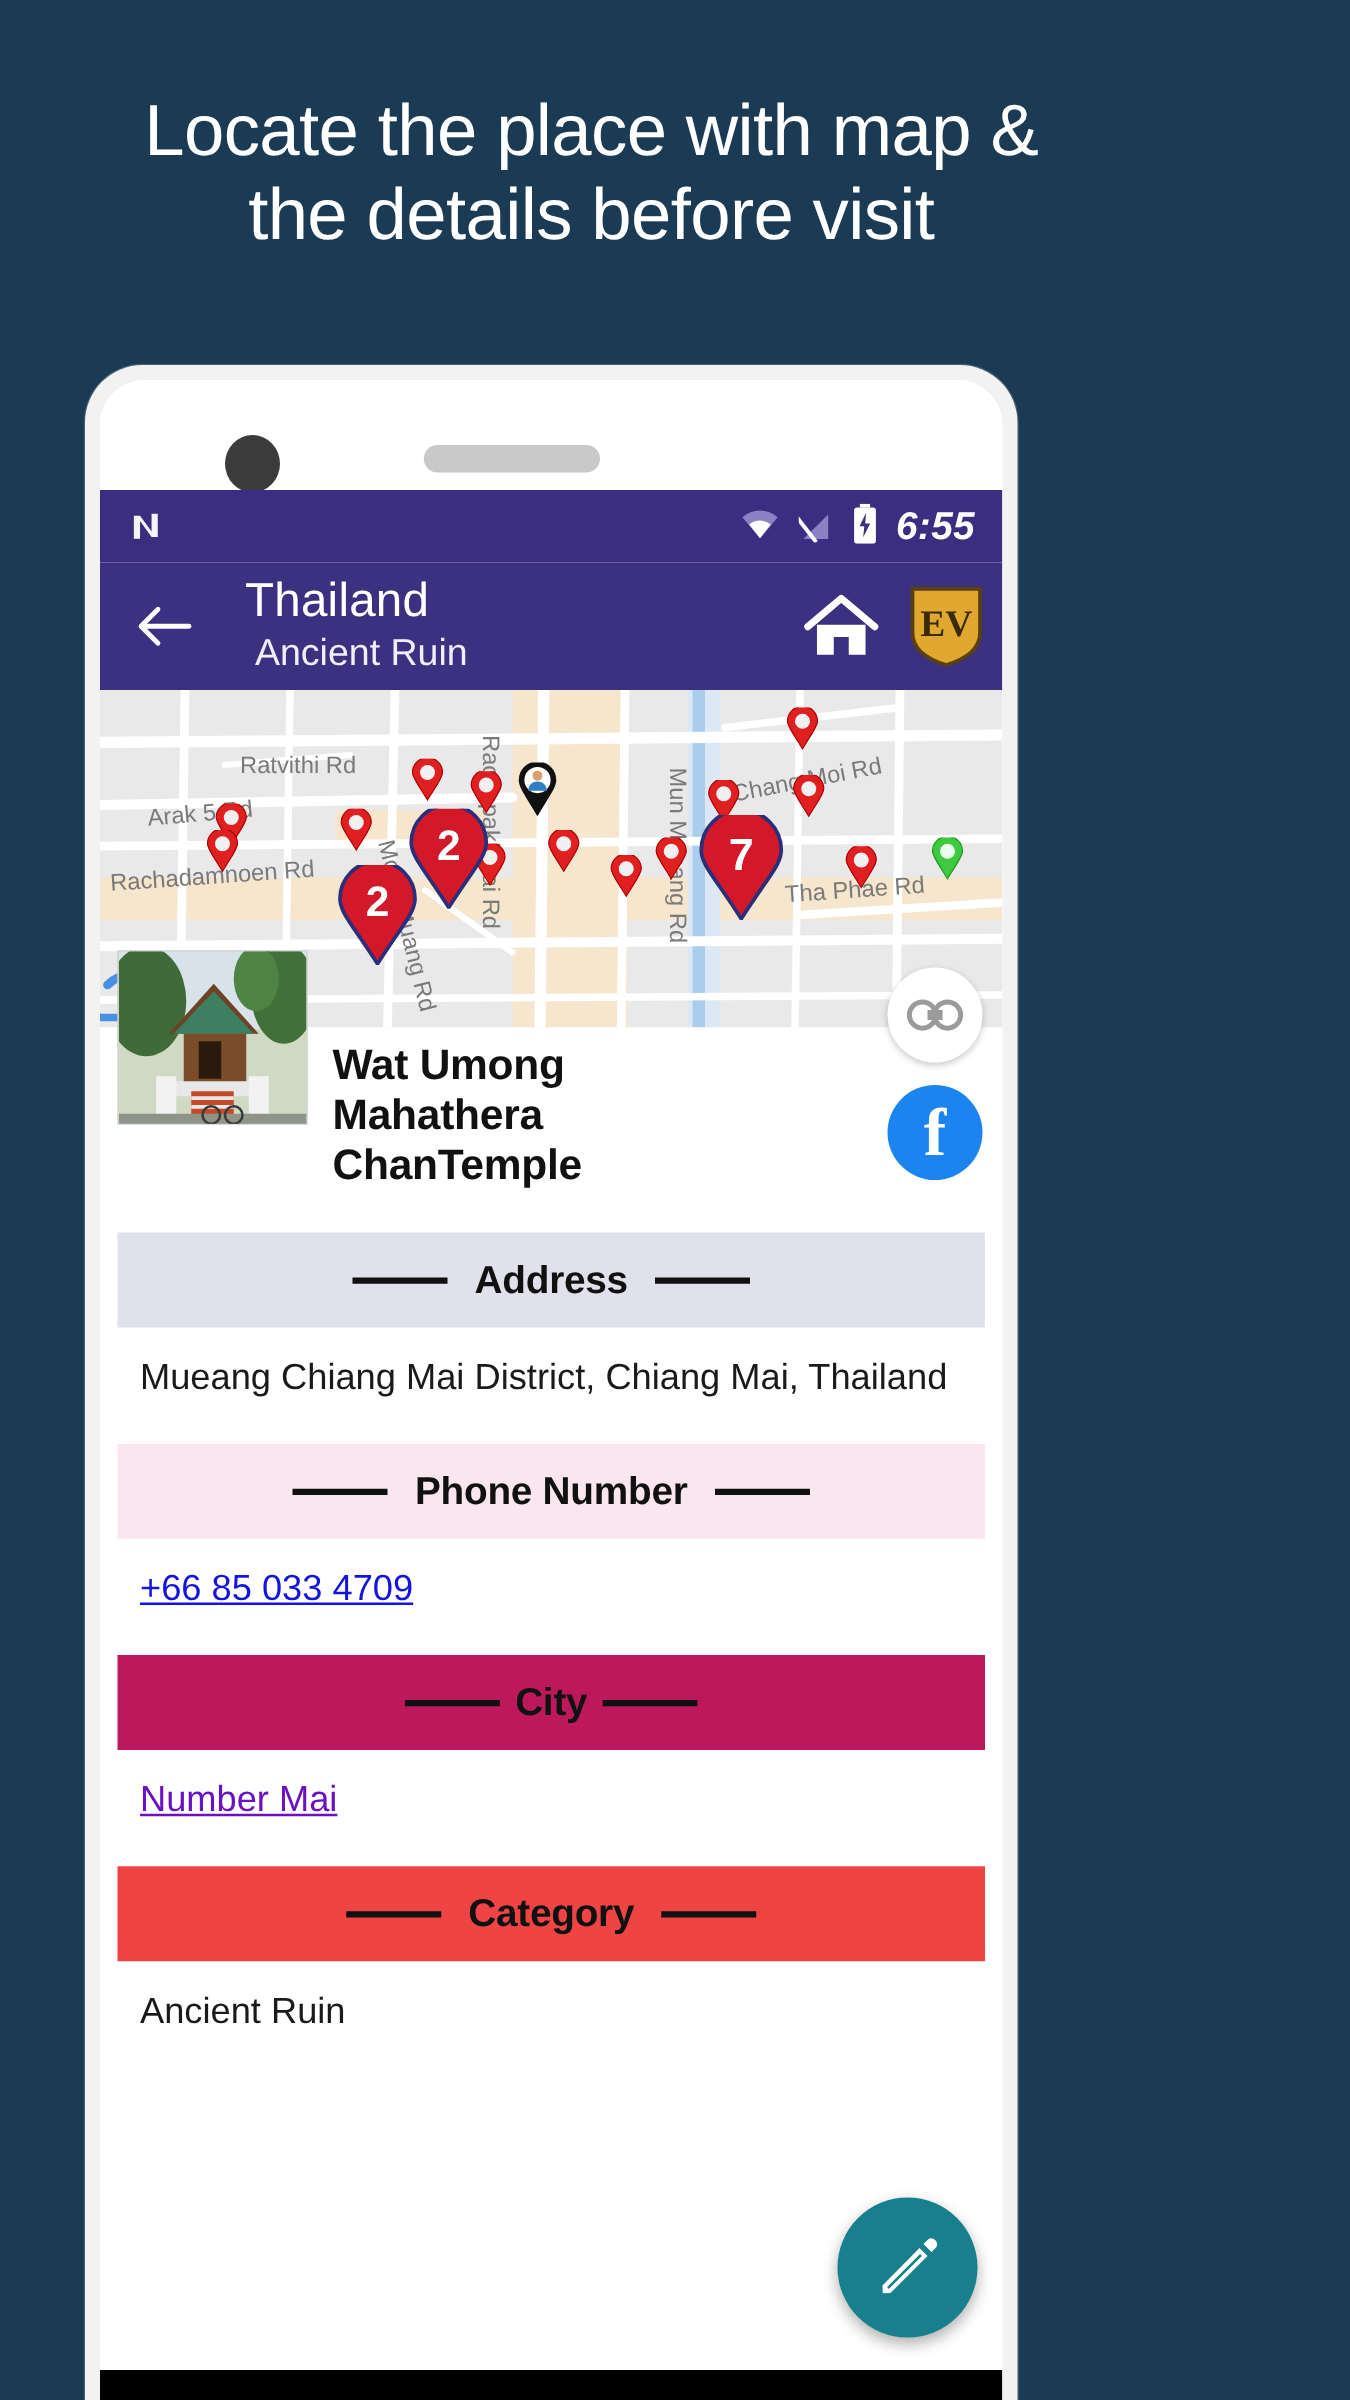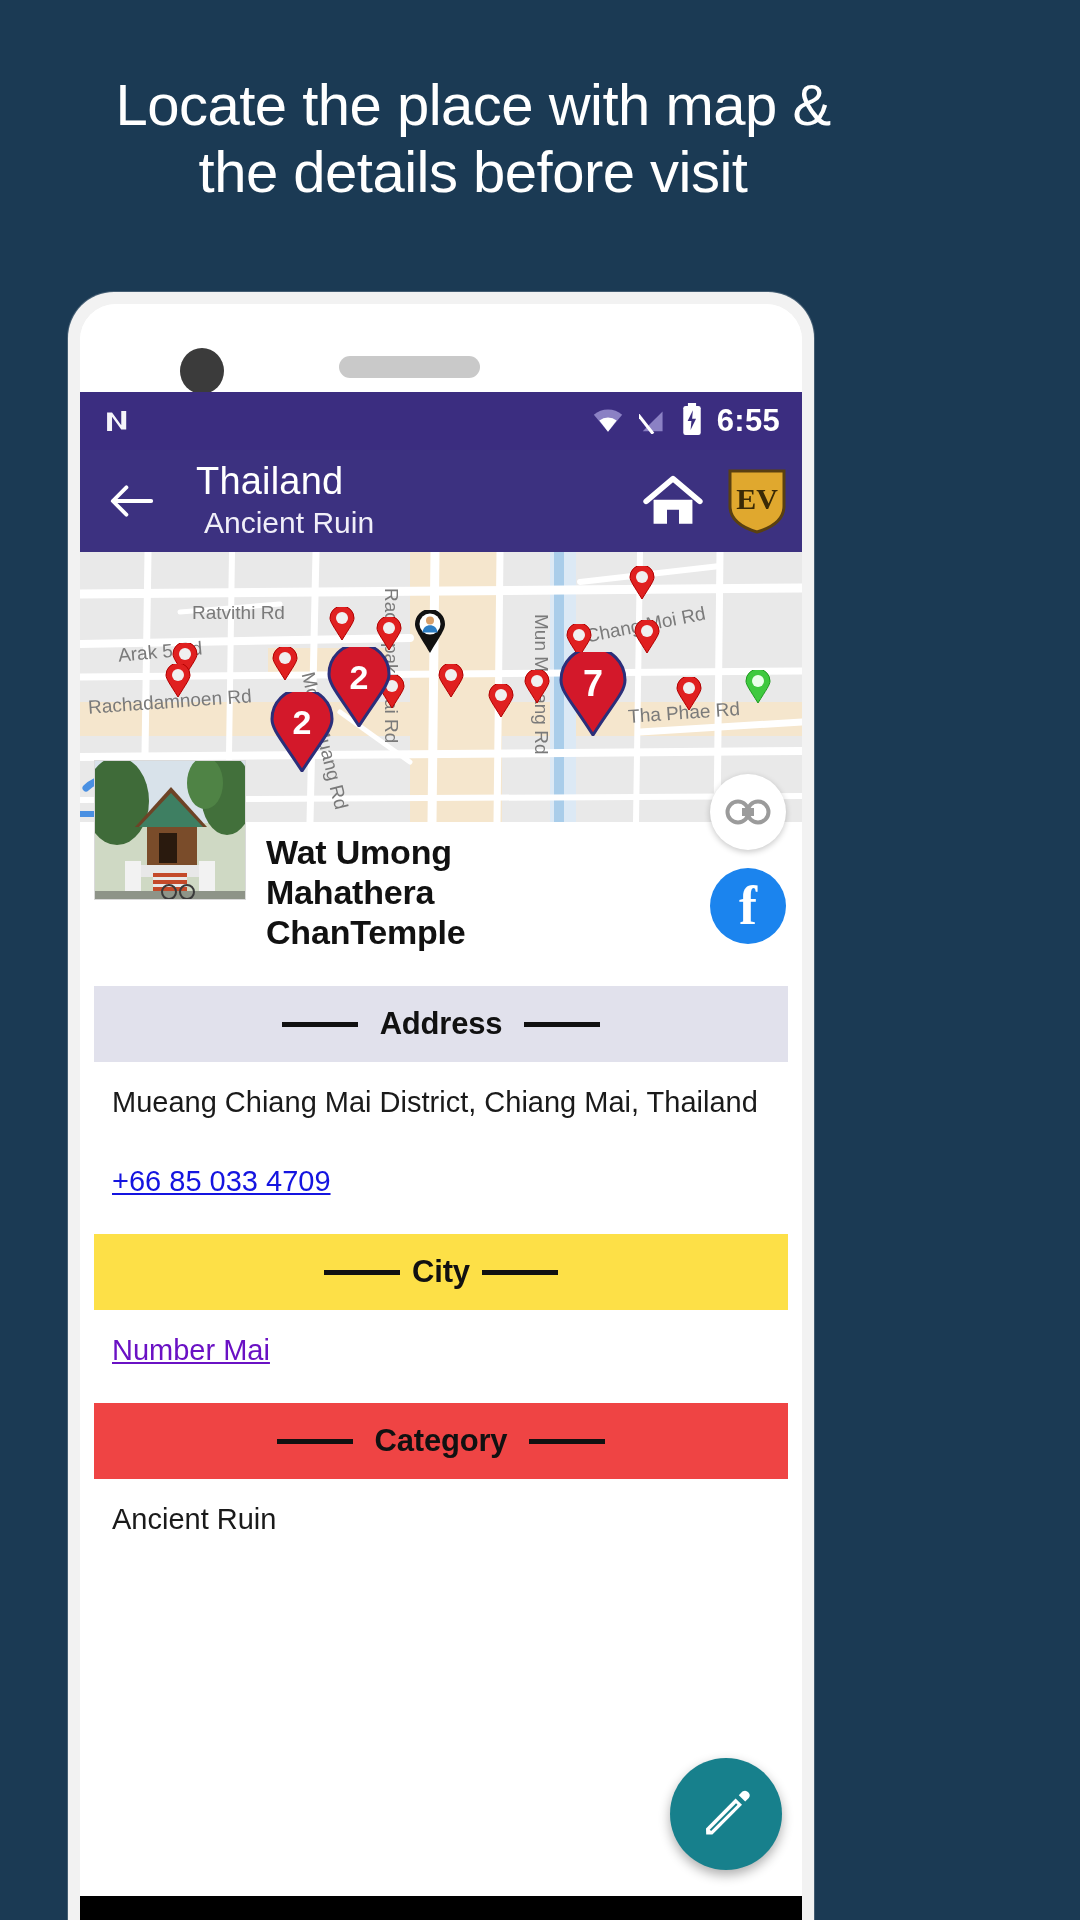--- a/index.html
+++ b/index.html
@@ -88,6 +88,7 @@
     font-weight:700;
     letter-spacing:0.3px;
     margin-left:14px;
+    font-style:italic;
   }
 
   

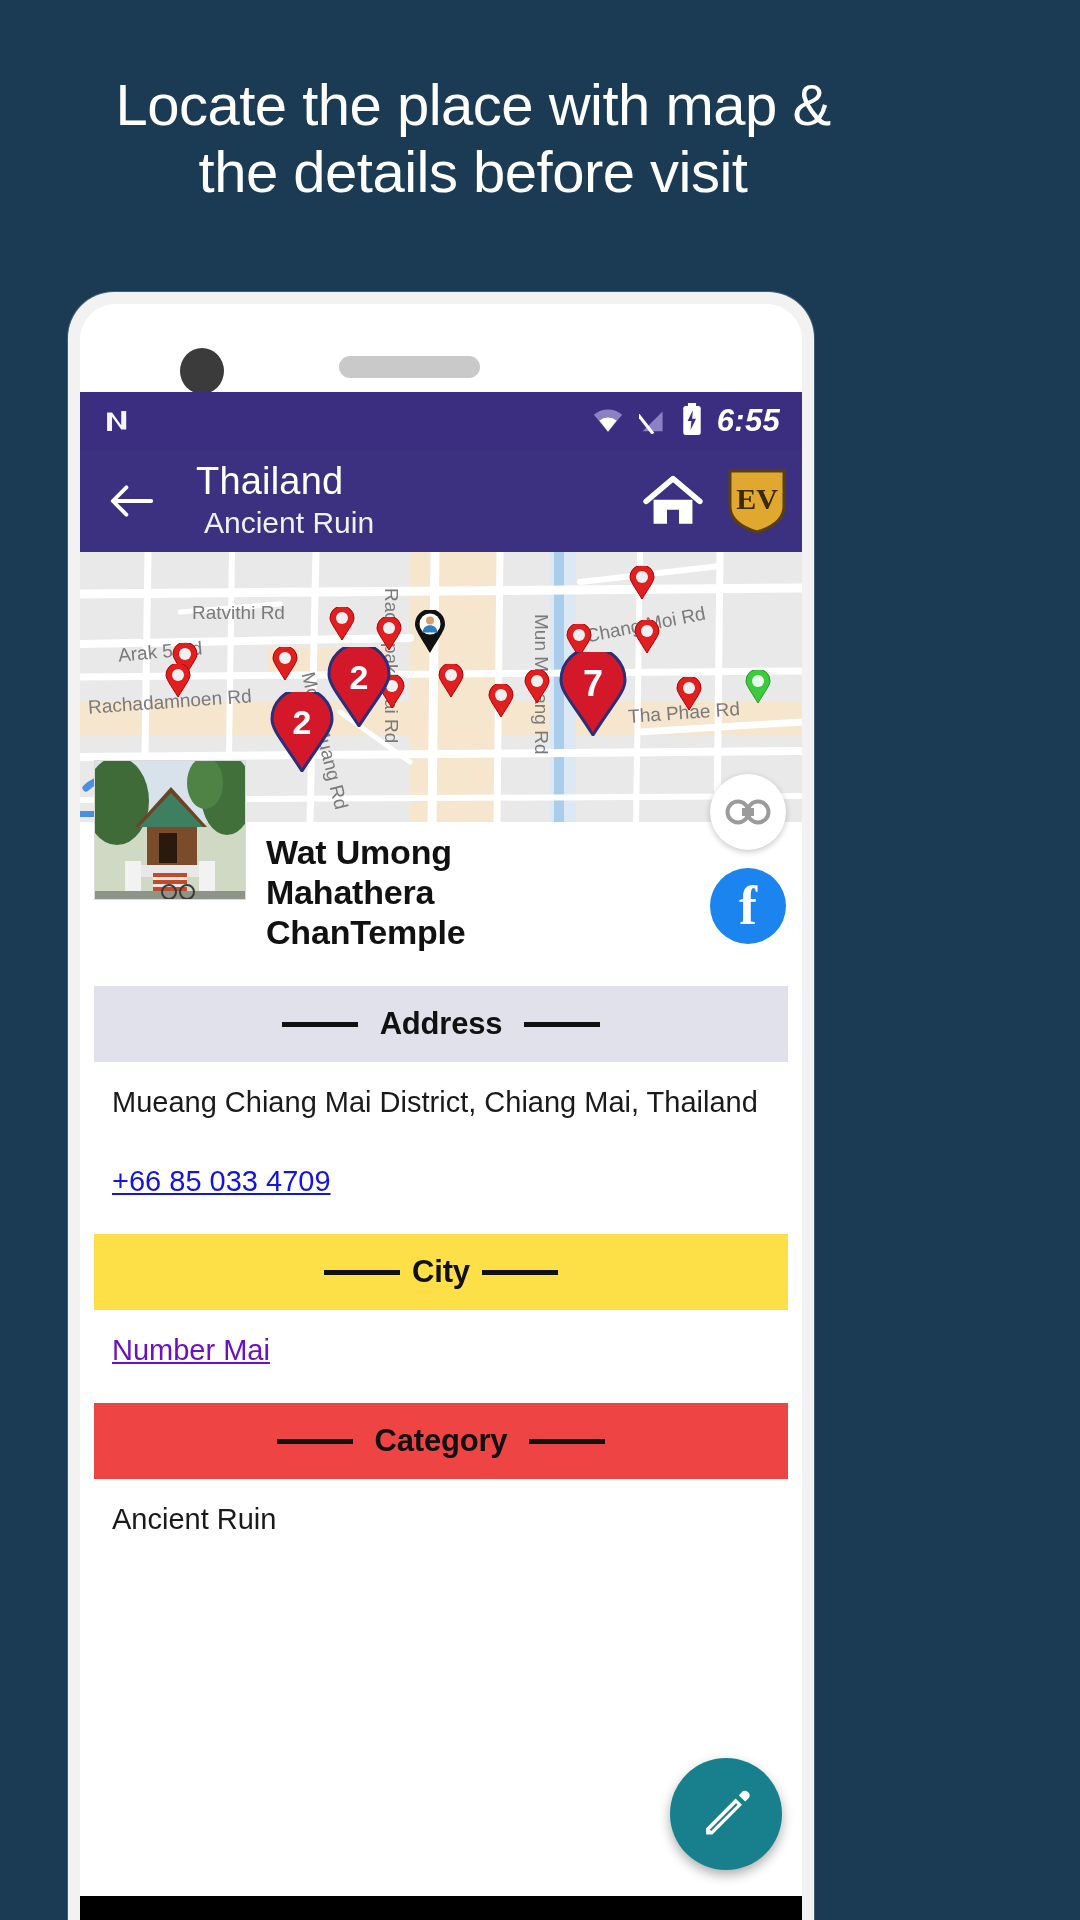--- a/index.html
+++ b/index.html
@@ -561,6 +561,11 @@
         </div>
         <div class="sec-value">Mueang Chiang Mai District, Chiang Mai, Thailand</div>
 
+        <div class="sec-header bg-phone">
+          <span class="rule"></span>
+          <span class="label">Phone Number</span>
+          <span class="rule"></span>
+        </div>
         <div class="sec-value link-blue" style="display:inline-block;">+66 85 033 4709</div>
 
         <div class="sec-header bg-city">

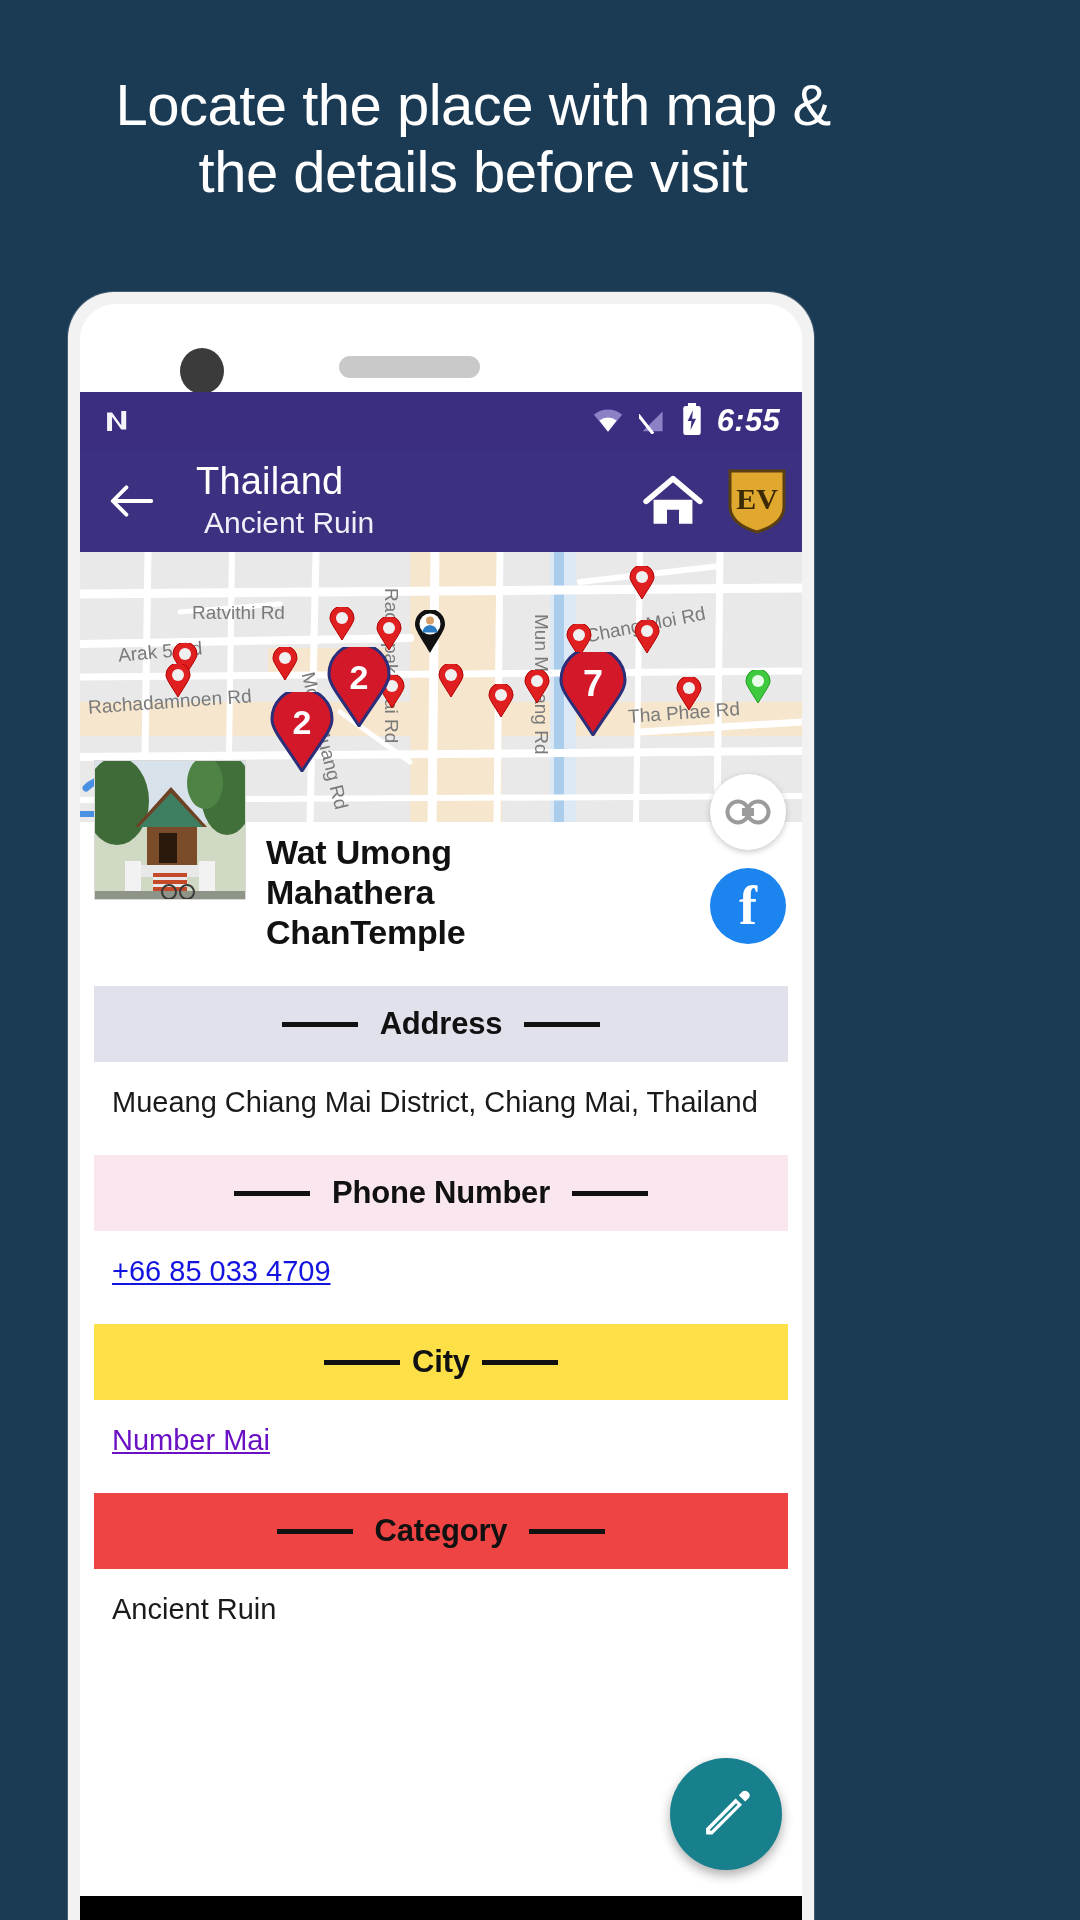--- a/index.html
+++ b/index.html
@@ -252,7 +252,7 @@
   }
   .bg-address  { background:#e1e1ec; }
   .bg-phone    { background:#f9e6ef; }
-  .bg-city     { background:#fde047;gap:12px; }
+  .bg-city     { background:#be185d;gap:12px; }
   .bg-category { background:#ef4444; }
 
   

